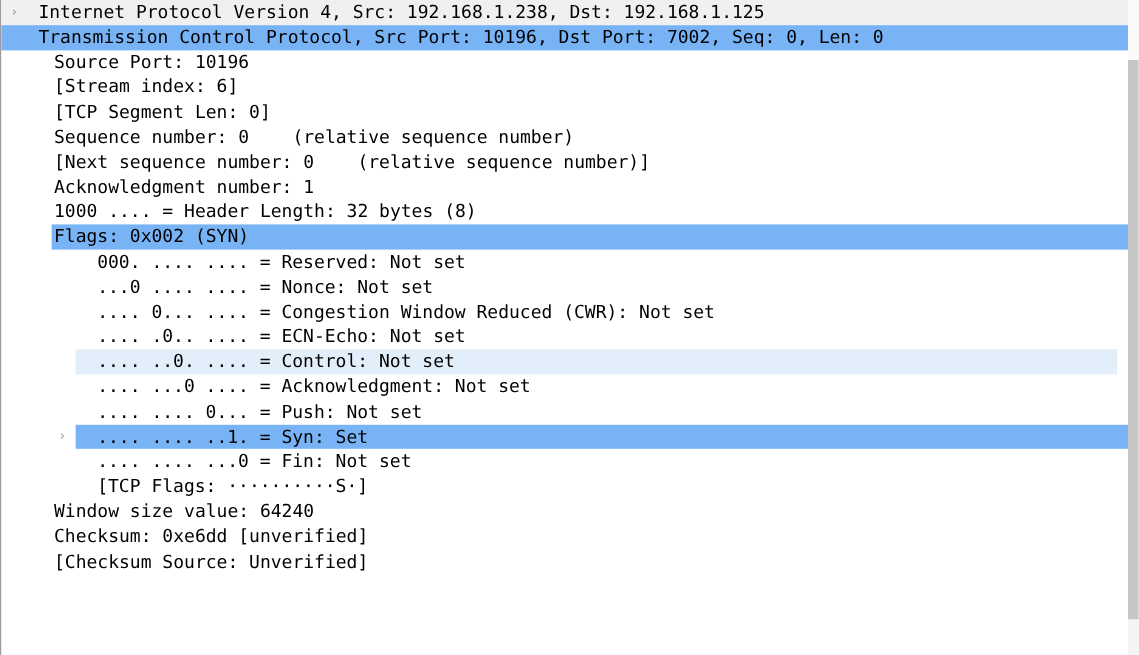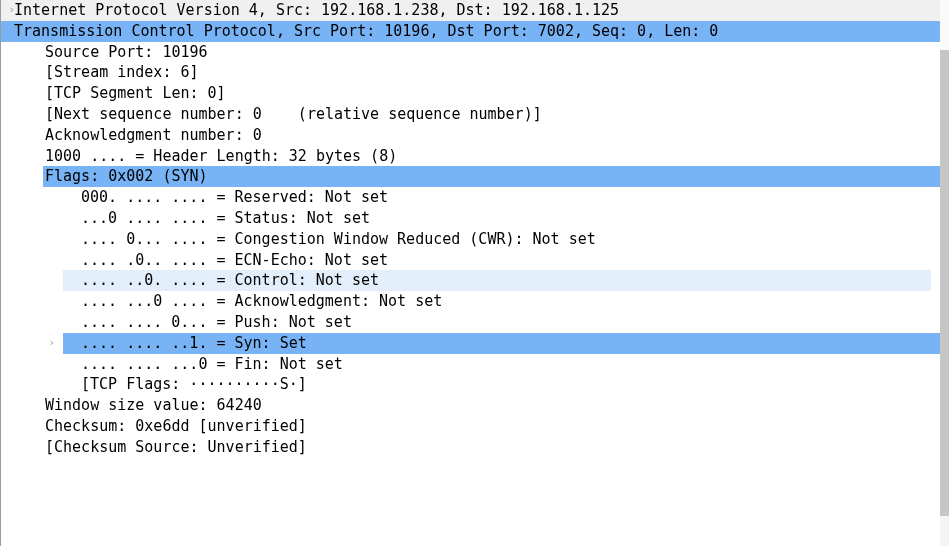--- a/index.html
+++ b/index.html
@@ -70,7 +70,7 @@
     z-index: 1;
     white-space: pre;
   }
-  .i0 { padding-left: 13px; }
+  .i0 { padding-left: 31px; }
   .i2 { padding-left: 44px; text-align: right; }
   .i3 { padding-left: 80px; }
 

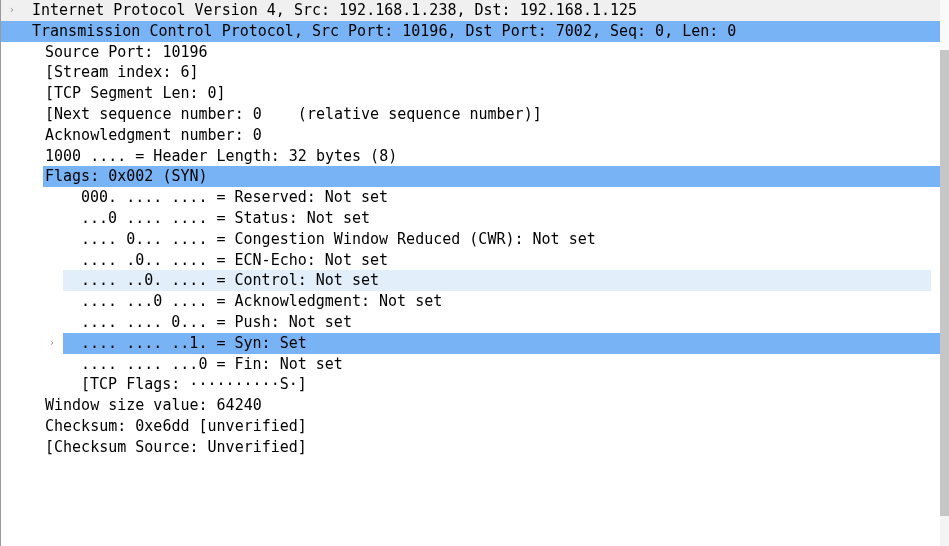--- a/index.html
+++ b/index.html
@@ -110,6 +110,7 @@
       <div class="row "><div class="rowbg"></div><span class="label i2">Source Port: 10196</span></div>
       <div class="row "><div class="rowbg"></div><span class="label i2">[Stream index: 6]</span></div>
       <div class="row "><div class="rowbg"></div><span class="label i2">[TCP Segment Len: 0]</span></div>
+      <div class="row "><div class="rowbg"></div><span class="label i2">Sequence number: 0    (relative sequence number)</span></div>
       <div class="row "><div class="rowbg"></div><span class="label i2">[Next sequence number: 0    (relative sequence number)]</span></div>
       <div class="row "><div class="rowbg"></div><span class="label i2">Acknowledgment number: 0</span></div>
       <div class="row "><div class="rowbg"></div><span class="label i2">1000 .... = Header Length: 32 bytes (8)</span></div>

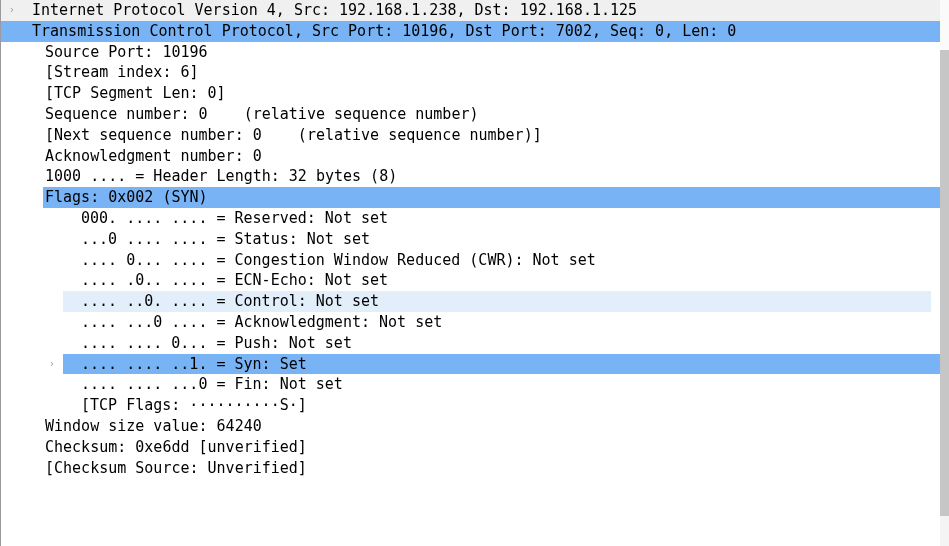--- a/index.html
+++ b/index.html
@@ -112,7 +112,7 @@
       <div class="row "><div class="rowbg"></div><span class="label i2">[TCP Segment Len: 0]</span></div>
       <div class="row "><div class="rowbg"></div><span class="label i2">Sequence number: 0    (relative sequence number)</span></div>
       <div class="row "><div class="rowbg"></div><span class="label i2">[Next sequence number: 0    (relative sequence number)]</span></div>
-      <div class="row "><div class="rowbg"></div><span class="label i2">Acknowledgment number: 0</span></div>
+      <div class="row "><div class="rowbg"></div><span class="label i2">Acknowledgment number: 1</span></div>
       <div class="row "><div class="rowbg"></div><span class="label i2">1000 .... = Header Length: 32 bytes (8)</span></div>
       <div class="row sel-blue-i2"><div class="rowbg"></div><span class="twisty open tw-i2">ⱟ</span><span class="label i2">Flags: 0x002 (SYN)</span></div>
       <div class="row "><div class="rowbg"></div><span class="label i3">000. .... .... = Reserved: Not set</span></div>

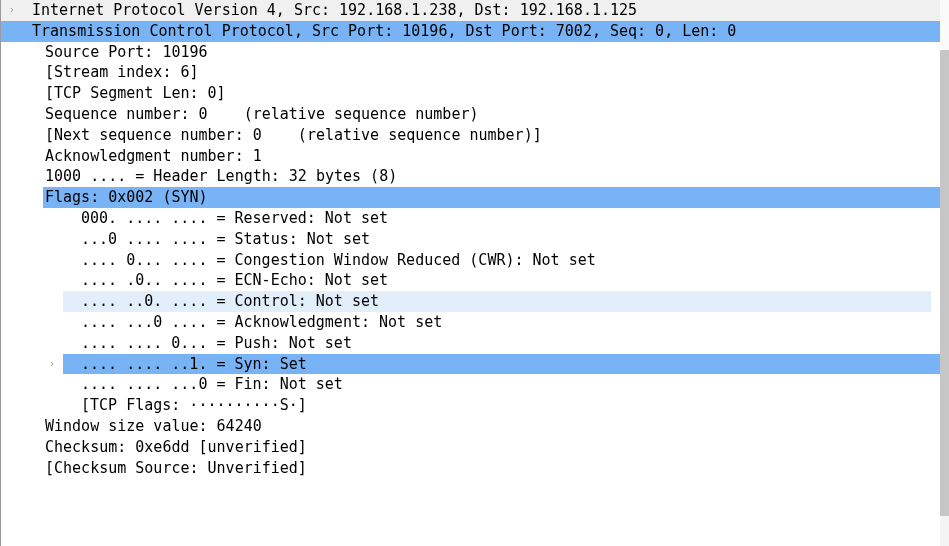--- a/index.html
+++ b/index.html
@@ -116,7 +116,7 @@
       <div class="row "><div class="rowbg"></div><span class="label i2">1000 .... = Header Length: 32 bytes (8)</span></div>
       <div class="row sel-blue-i2"><div class="rowbg"></div><span class="twisty open tw-i2">ⱟ</span><span class="label i2">Flags: 0x002 (SYN)</span></div>
       <div class="row "><div class="rowbg"></div><span class="label i3">000. .... .... = Reserved: Not set</span></div>
-      <div class="row "><div class="rowbg"></div><span class="label i3">...0 .... .... = Status: Not set</span></div>
+      <div class="row "><div class="rowbg"></div><span class="label i3">...0 .... .... = Nonce: Not set</span></div>
       <div class="row "><div class="rowbg"></div><span class="label i3">.... 0... .... = Congestion Window Reduced (CWR): Not set</span></div>
       <div class="row "><div class="rowbg"></div><span class="label i3">.... .0.. .... = ECN-Echo: Not set</span></div>
       <div class="row hover-i3"><div class="rowbg"></div><span class="label i3">.... ..0. .... = Control: Not set</span></div>

